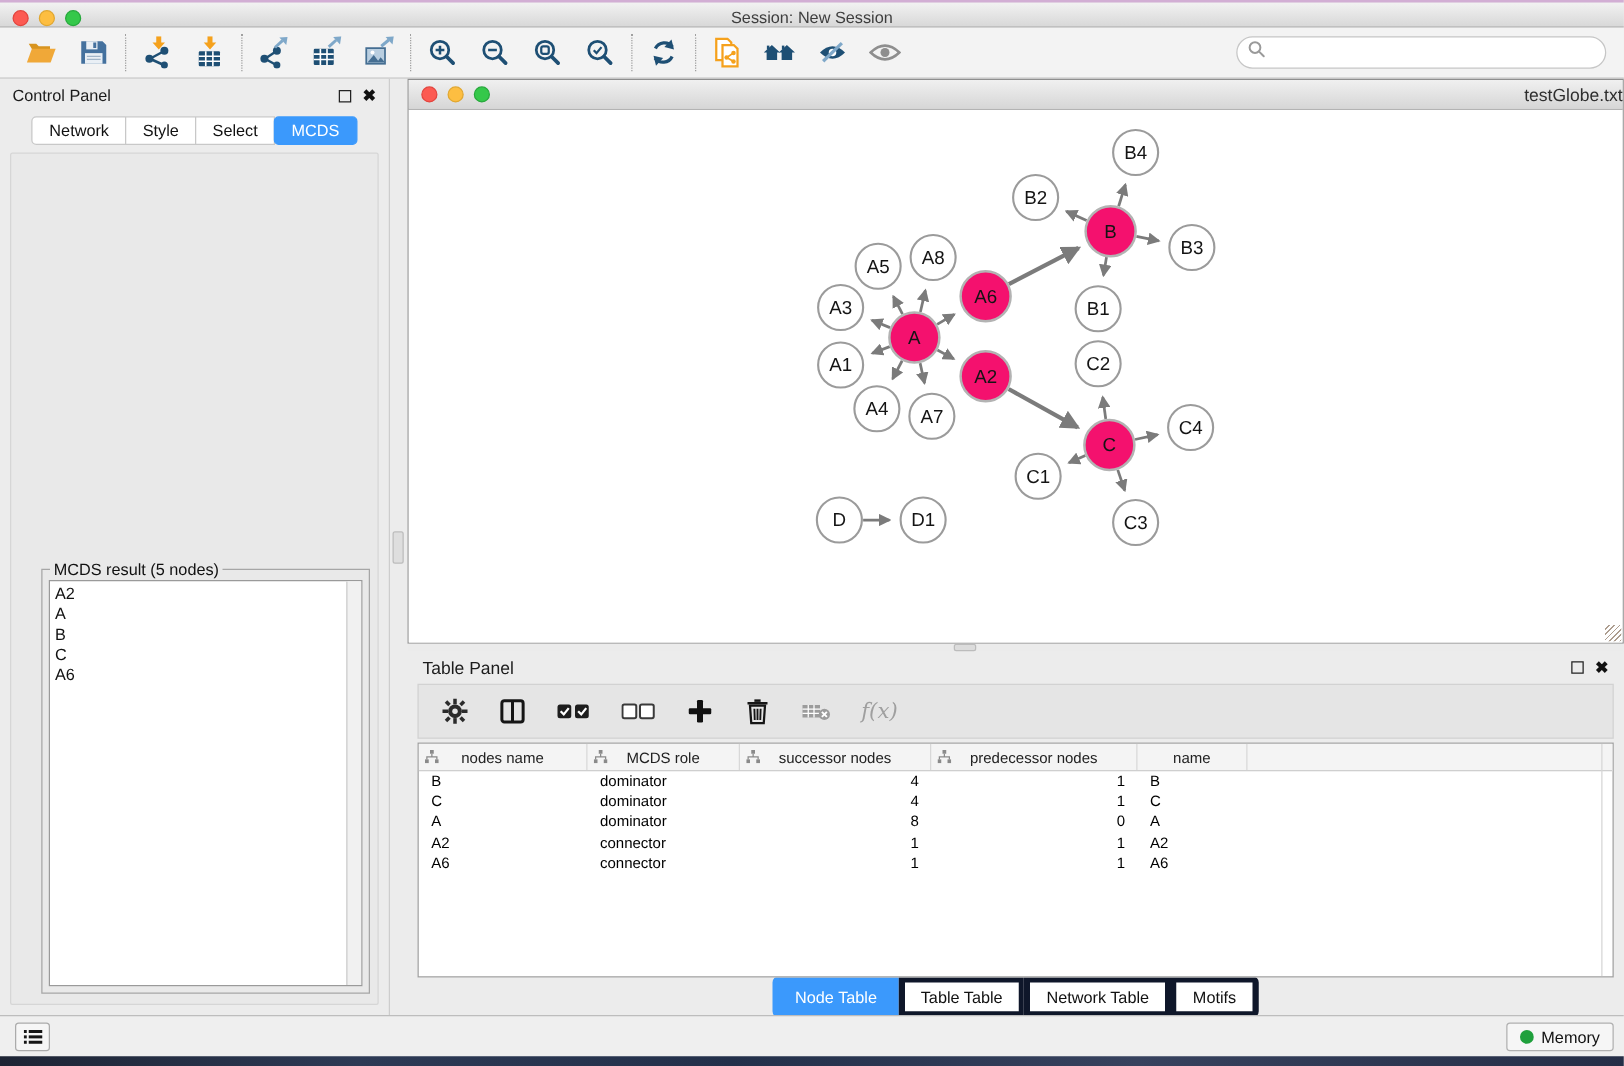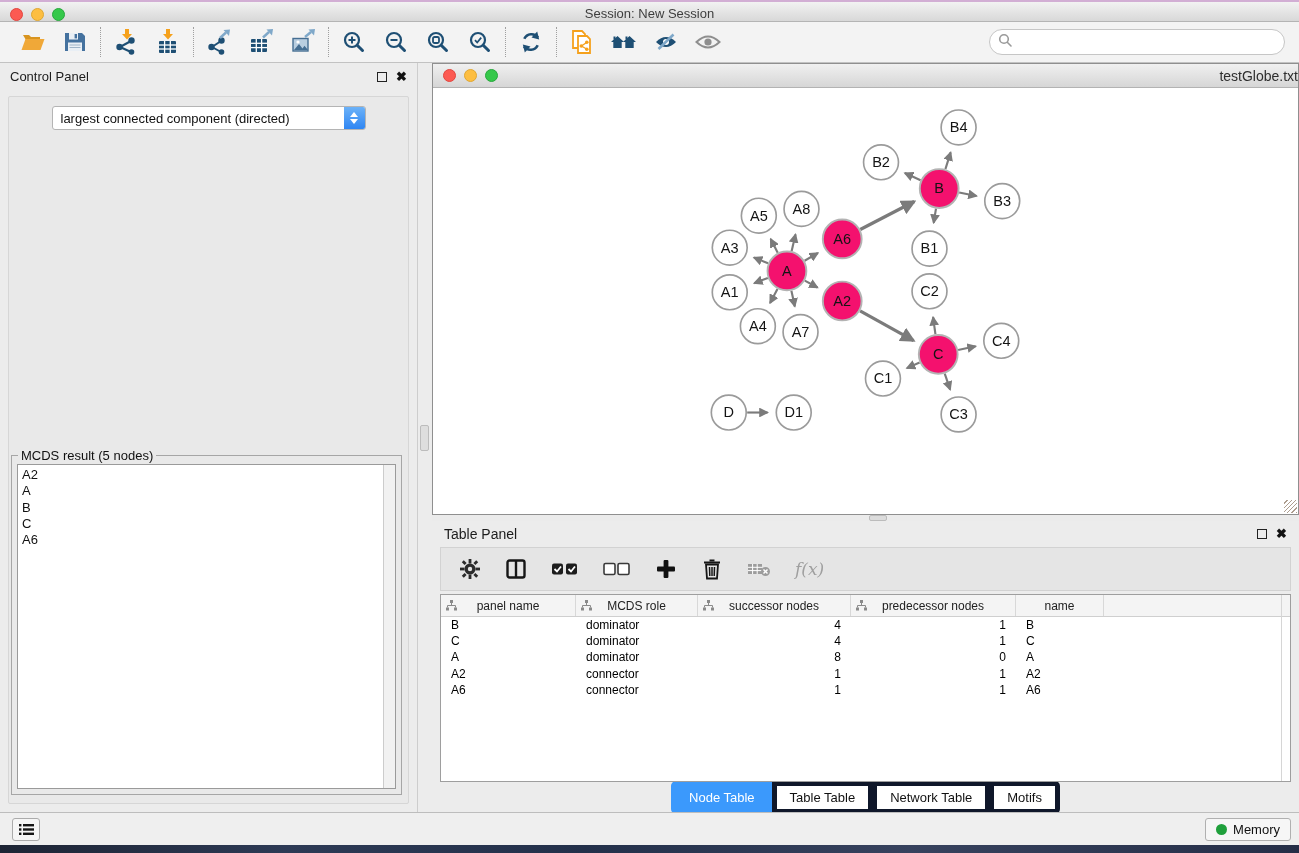--- a/index.html
+++ b/index.html
@@ -30,7 +30,7 @@
   .main { flex:1; display:flex; min-height:0; }
 
   
-  .control-panel { width:418px; background:#ececec; border-right:1px solid #cdcdcd; display:flex; flex-direction:column; }
+  .control-panel { width:312px; background:#ececec; border-right:1px solid #cdcdcd; display:flex; flex-direction:column; }
   .cp-header { height:27px; display:flex; align-items:center; padding:0 10px; }
   .cp-header .cp-title { font-size:13px; color:#1c1c1c; }
   .panel-controls { margin-left:auto; display:flex; align-items:center; gap:9px; }

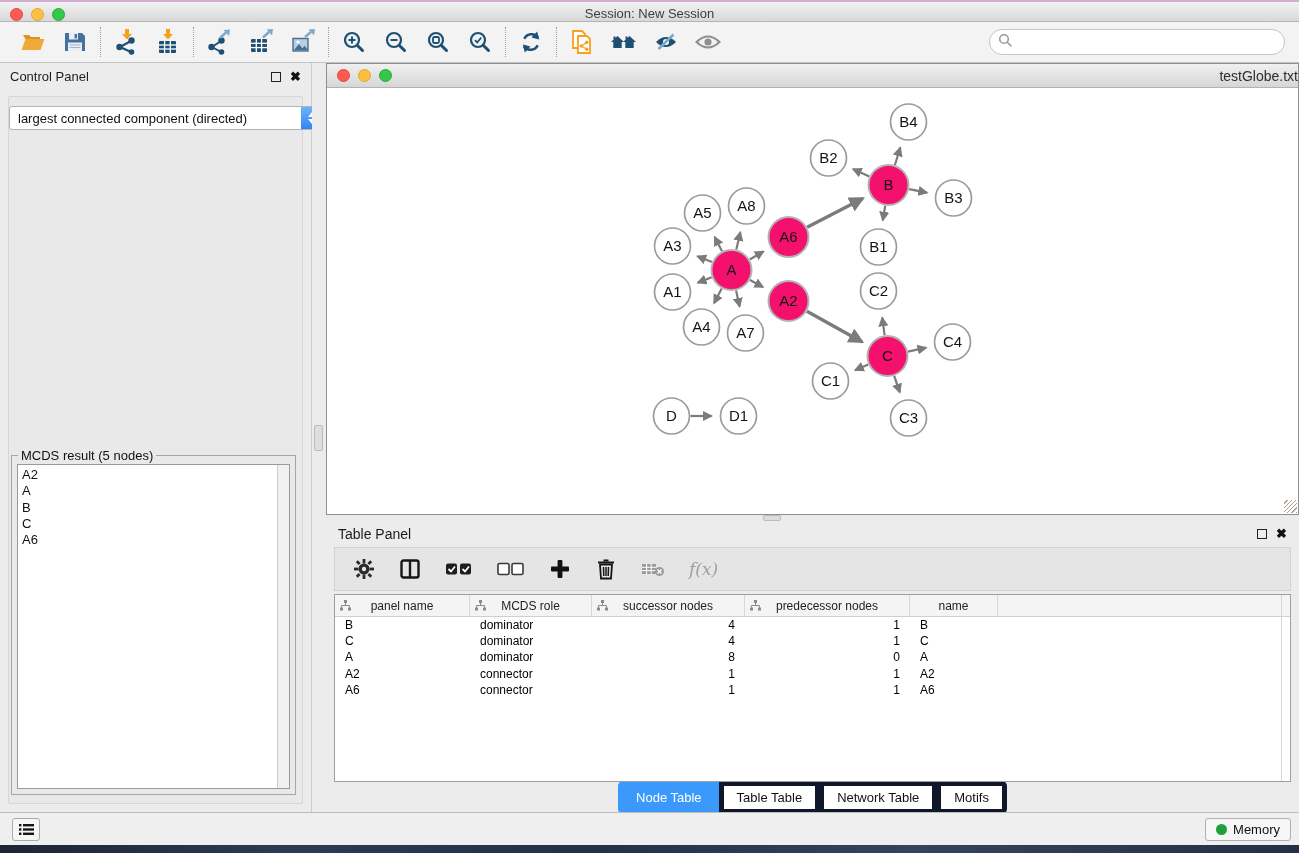--- a/index.html
+++ b/index.html
@@ -327,6 +327,12 @@
           <span class="close-x">✖</span>
         </span>
       </div>
+      <div class="cp-tabs">
+          <div class="cp-tab">Network</div>
+          <div class="cp-tab">Style</div>
+          <div class="cp-tab">Select</div>
+          <div class="cp-tab active">MCDS</div>
+        </div>
       <div class="cp-inner">
         <div class="dropdown">
           <span class="dd-text">largest connected component (directed)</span>

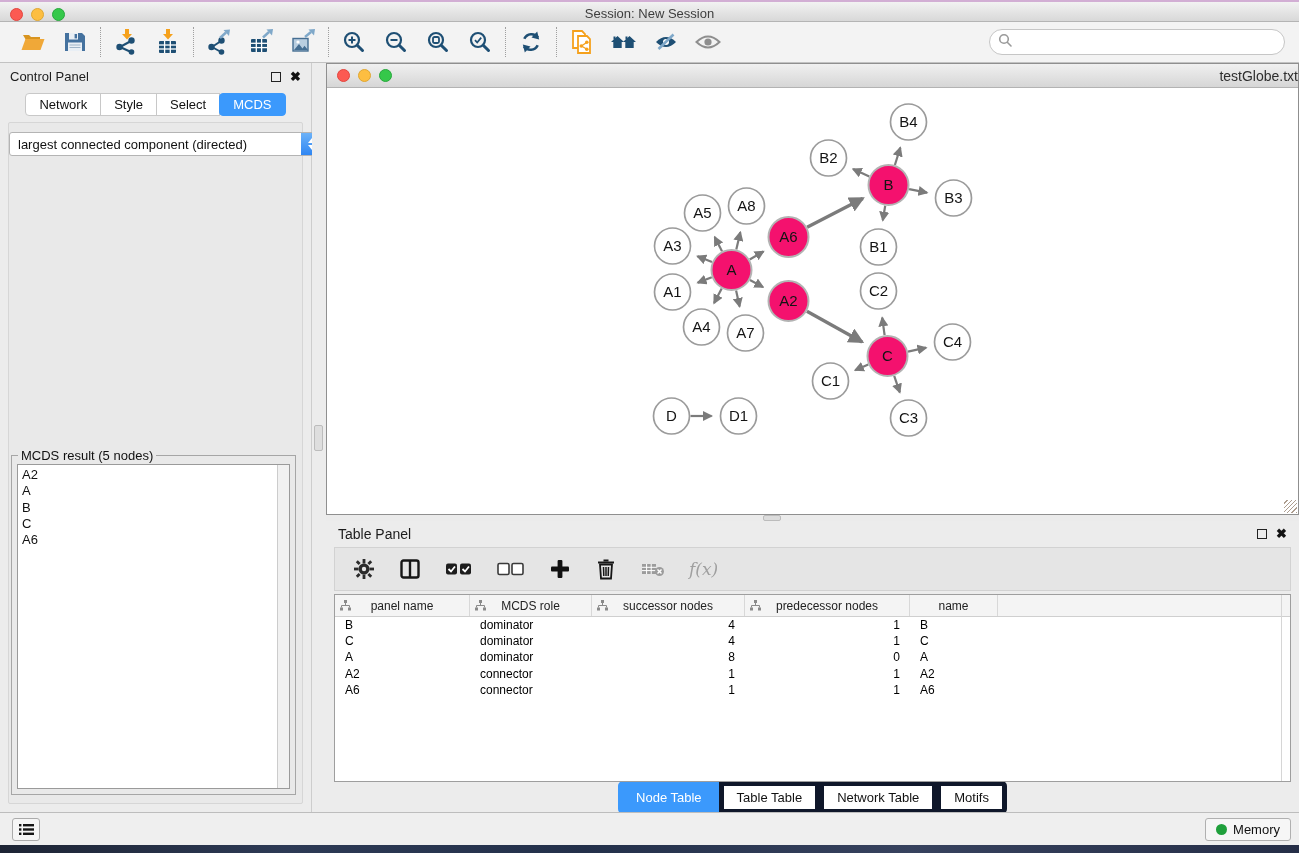--- a/index.html
+++ b/index.html
@@ -334,13 +334,6 @@
           <div class="cp-tab active">MCDS</div>
         </div>
       <div class="cp-inner">
-        <div class="dropdown">
-          <span class="dd-text">largest connected component (directed)</span>
-          <span class="dd-stepper">
-              <span class="tri-up"></span>
-              <span class="tri-down"></span>
-            </span>
-        </div>
         <div class="fieldset">
           <span class="legend">MCDS result (5 nodes)</span>
           <div class="result-list">

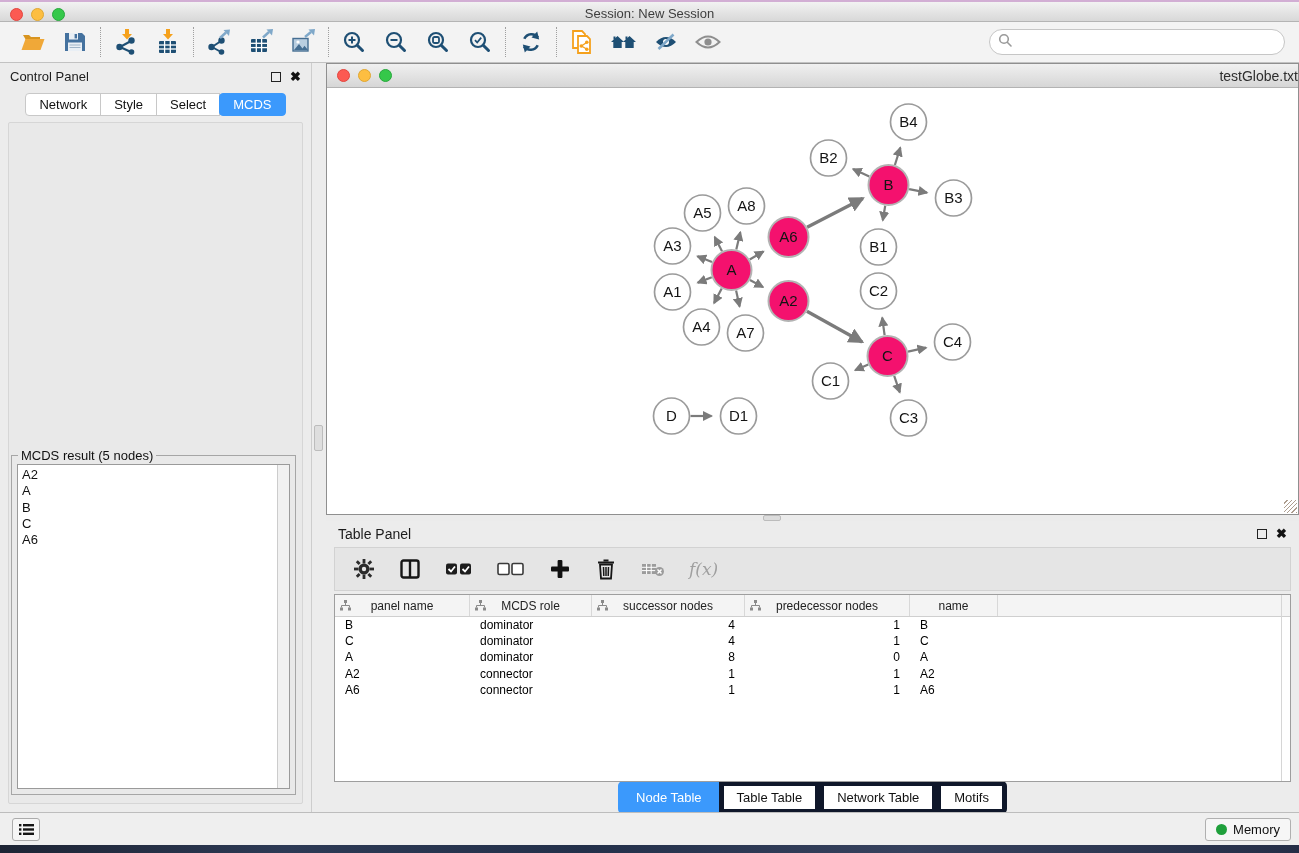--- a/index.html
+++ b/index.html
@@ -50,7 +50,7 @@
   .tri-down { width:0; height:0; border-left:4px solid transparent; border-right:4px solid transparent; border-top:5px solid #fff; }
   .cp-buttons { display:flex; justify-content:center; gap:16px; margin-top:13px; }
   .cp-btn { font-size:13px; color:#111; background:linear-gradient(#ffffff,#f3f3f3); border:1px solid #b9b9b9; border-radius:5px; padding:4px 17px; cursor:default; font-family:"Liberation Sans",sans-serif; }
-  .fieldset { margin:auto 6px 8px 2px; height:340px; border:1px solid #a6a6a6; position:relative; padding:8px 5px 5px 5px; display:flex; }
+  .fieldset { margin:auto 6px 8px 24px; height:340px; border:1px solid #a6a6a6; position:relative; padding:8px 5px 5px 5px; display:flex; }
   .fieldset .legend { position:absolute; top:-8px; left:6px; background:#e9e9e9; padding:0 3px; font-size:13px; color:#111; }
   .result-list { flex:1; background:#fff; border:1px solid #9a9a9a; position:relative; overflow:hidden; padding:2px 0 0 4px; }
   .result-list .scroll-track { position:absolute; top:0; right:0; bottom:0; width:12px; background:#f1f1f1; border-left:1px solid #cccccc; }

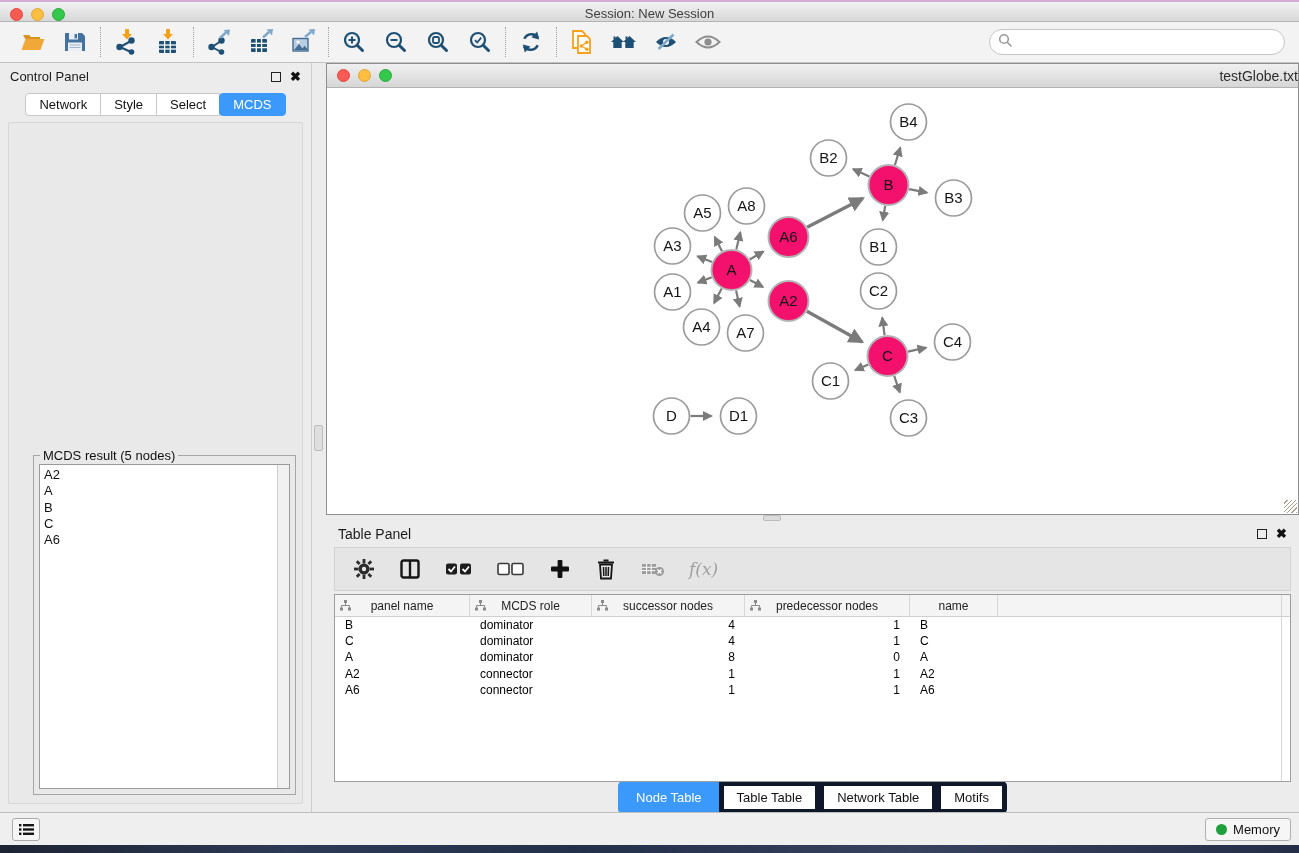--- a/index.html
+++ b/index.html
@@ -580,7 +580,7 @@
                     <path d="M5.5 3v2.5M1.5 7.5v-2h8v2"></path>
                   </g>
                 </svg>
-                <span>panel name</span>
+                <span>nodes name</span>
               </div>
               <div class="nt-hcell" style="width: 122px;">
                 <svg class="tree-ic" width="11" height="11" viewBox="0 0 11 11">

